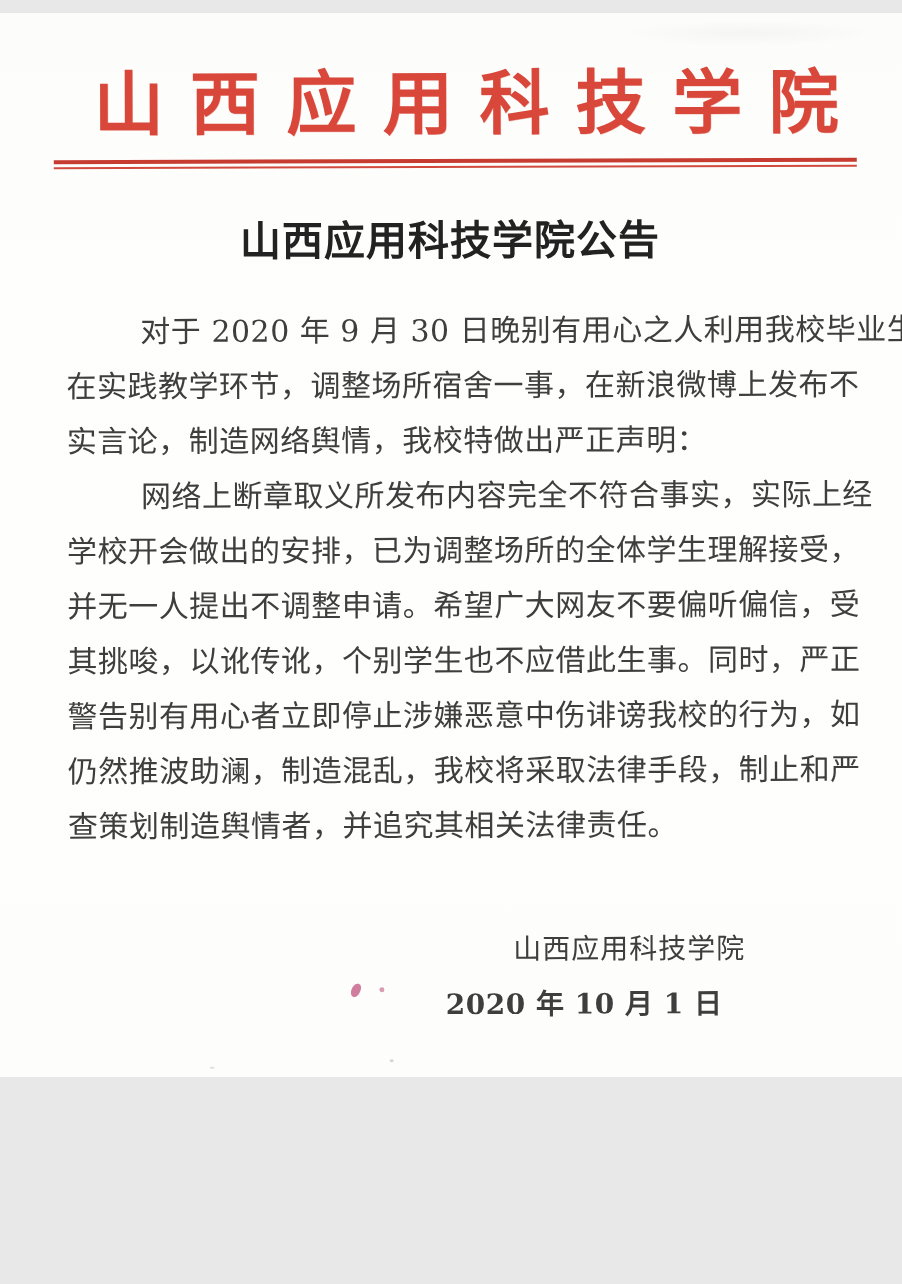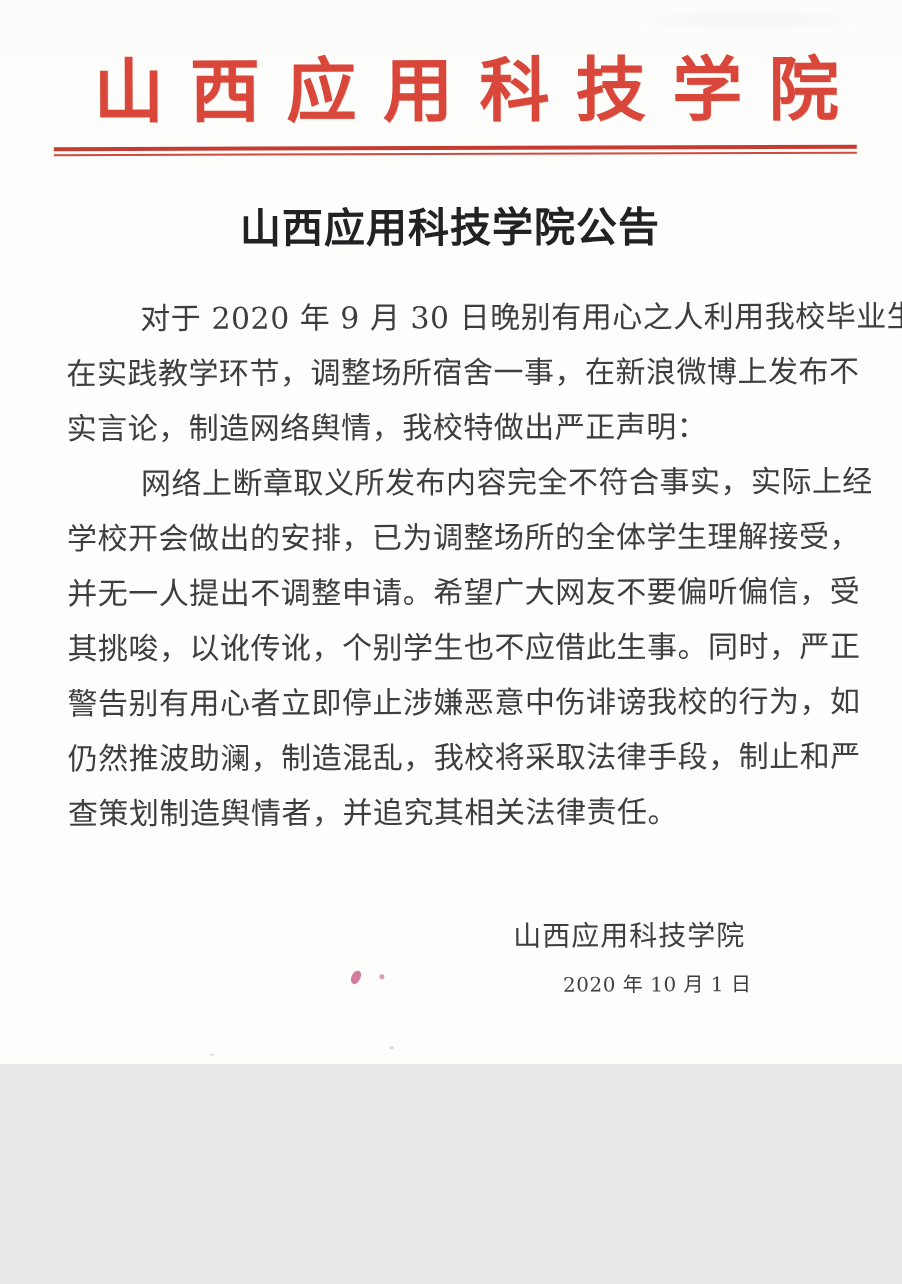--- a/index.html
+++ b/index.html
@@ -11,7 +11,7 @@
     position: relative;
     width: 902px;
     height: 1064px;
-    margin: 0 auto;
+    margin: 13px auto;
     background: #fdfdfc;
     background-image: linear-gradient(180deg, #fcfcfb 0%, #fdfdfc 8%, #fefefd 50%, #fdfdfb 100%);
     overflow: hidden;

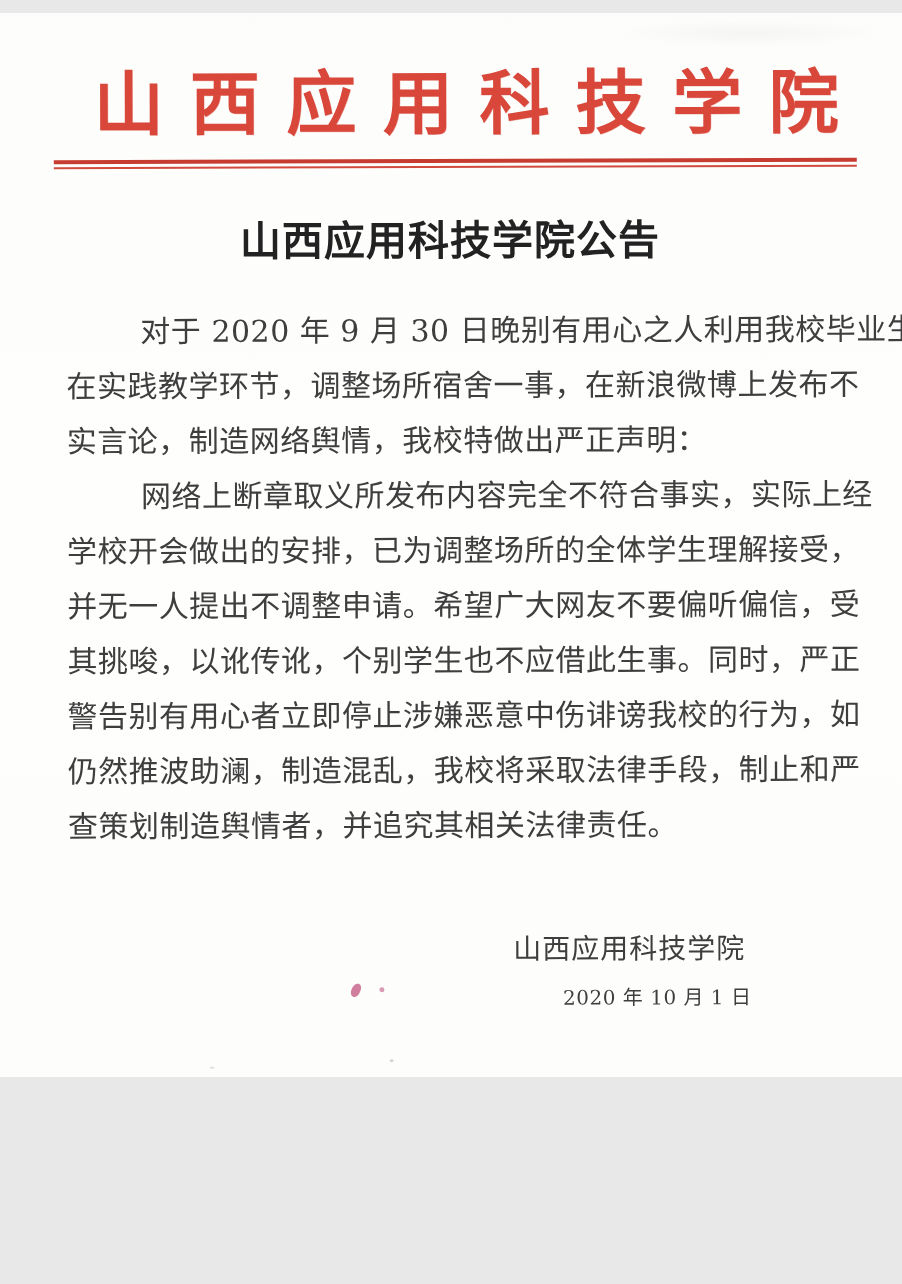--- a/index.html
+++ b/index.html
@@ -97,10 +97,11 @@
   .sign-date {
     position: absolute;
     top: 969px;
-    right: 152px;
-    font-size: 20px;
+    right: 181px;
+    font-size: 28px;
     letter-spacing: 0.5px;
     color: #3e3e3e;
+    font-weight: bold;
   }
   
   .speck { position: absolute; border-radius: 50%; }

